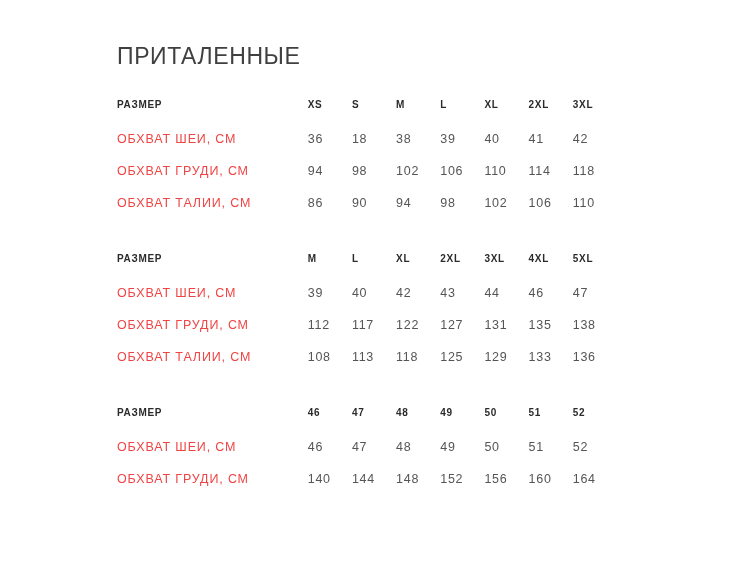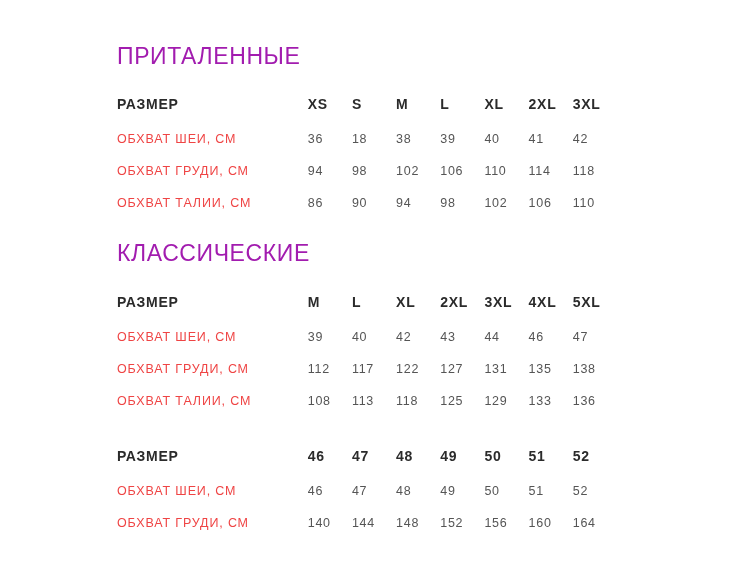--- a/index.html
+++ b/index.html
@@ -29,7 +29,7 @@
     font-size: 23px;
     font-weight: 400;
     letter-spacing: 0.6px;
-    color: #a21caf;
+    color: #404040;
     margin: 0 0 18px 0;
     line-height: 1.1;
   }

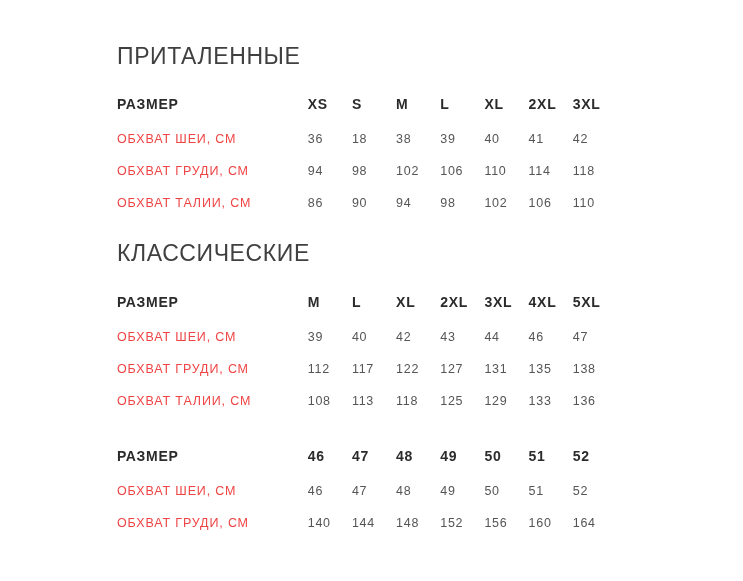--- a/index.html
+++ b/index.html
@@ -51,7 +51,7 @@
     vertical-align: middle;
   }
   table.size-table thead th {
-    font-size: 14px;
+    font-size: 10px;
     letter-spacing: 0.7px;
     color: #2b2b2b;
     font-weight: 700;

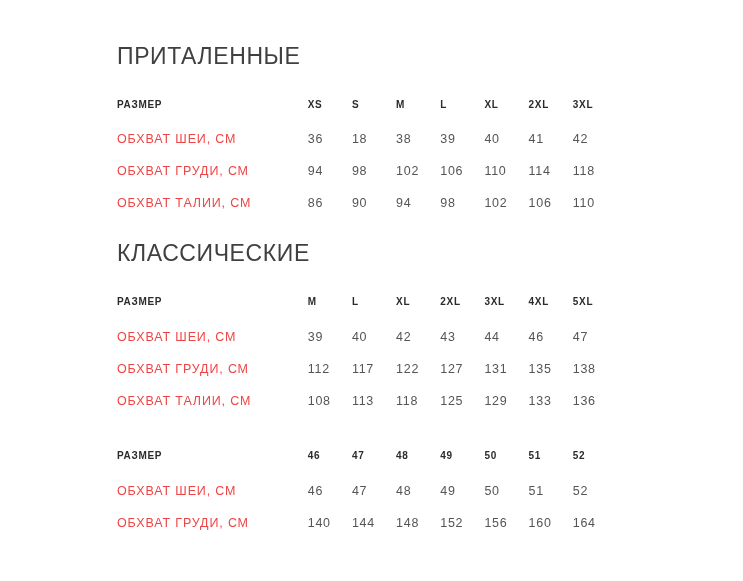--- a/index.html
+++ b/index.html
@@ -138,7 +138,6 @@
   </div>
 
   <div class="section">
-    <h2 class="section-title">КЛАССИЧЕСКИЕ</h2>
     <table class="size-table">
       <colgroup>
         <col class="label-col">

